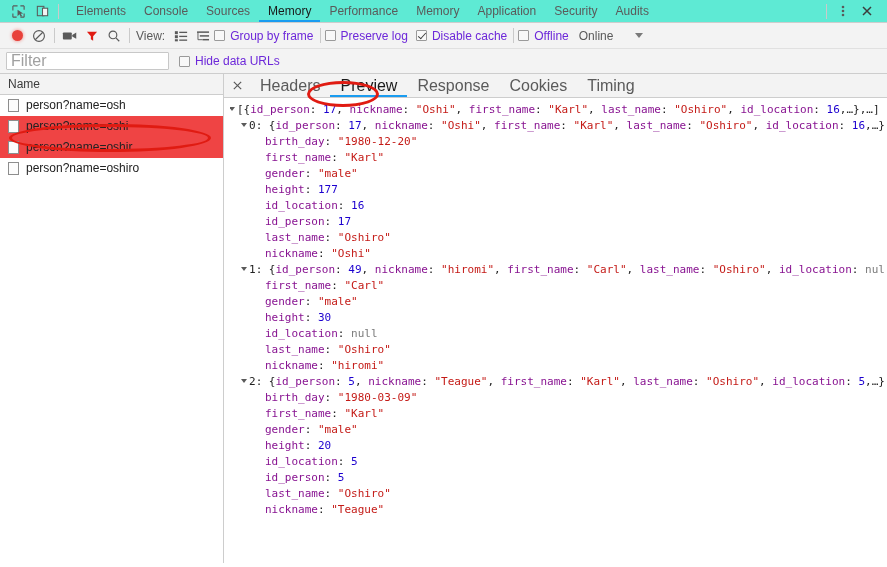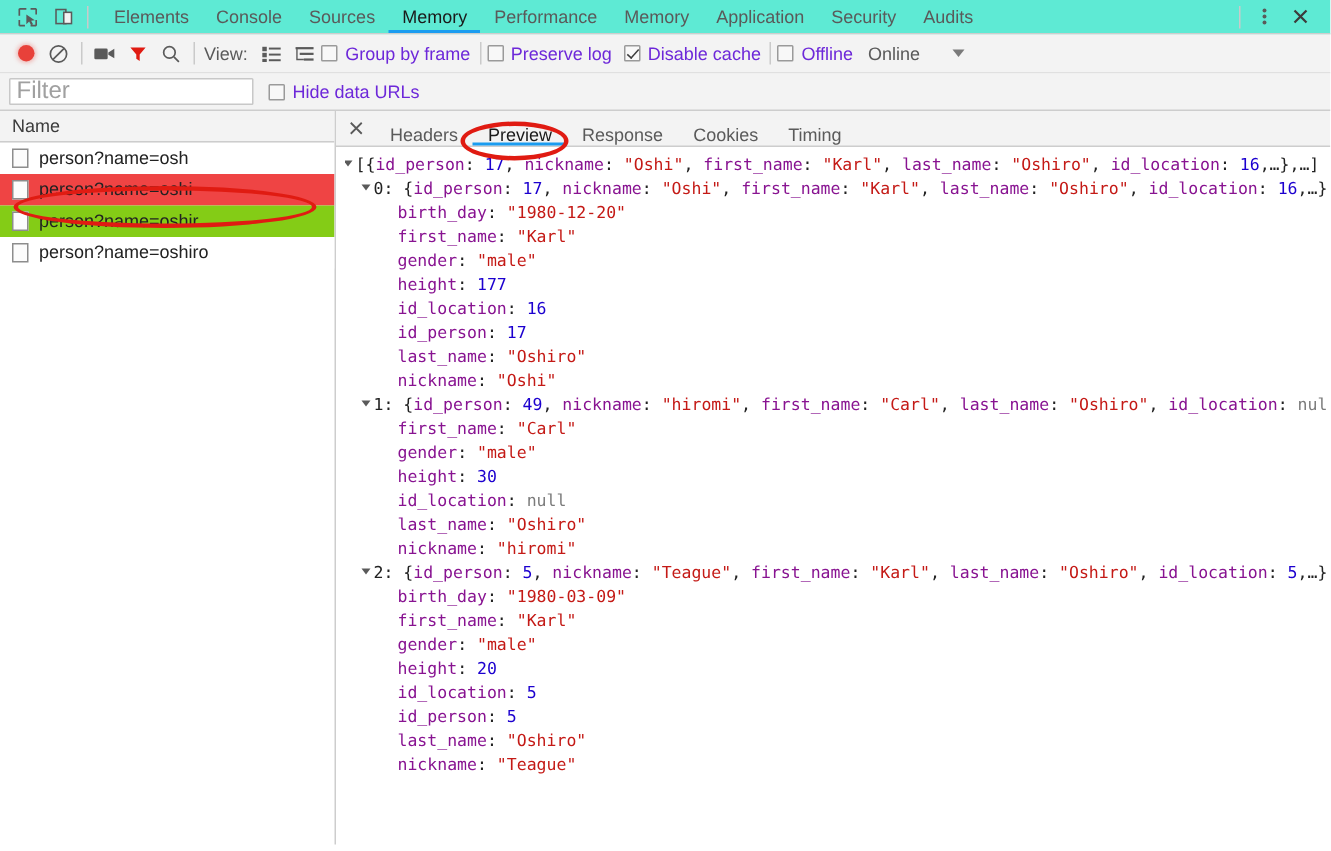--- a/index.html
+++ b/index.html
@@ -187,9 +187,9 @@
     font-size: 13px;
   }
   .subtab {
-    display: flex; align-items: flex-end;
+    display: flex; align-items: center;
     padding: 0 10px;
-    font-size: 12px;
+    font-size: 16px;
     color: #5a5a5a;
     cursor: pointer;
     position: relative;

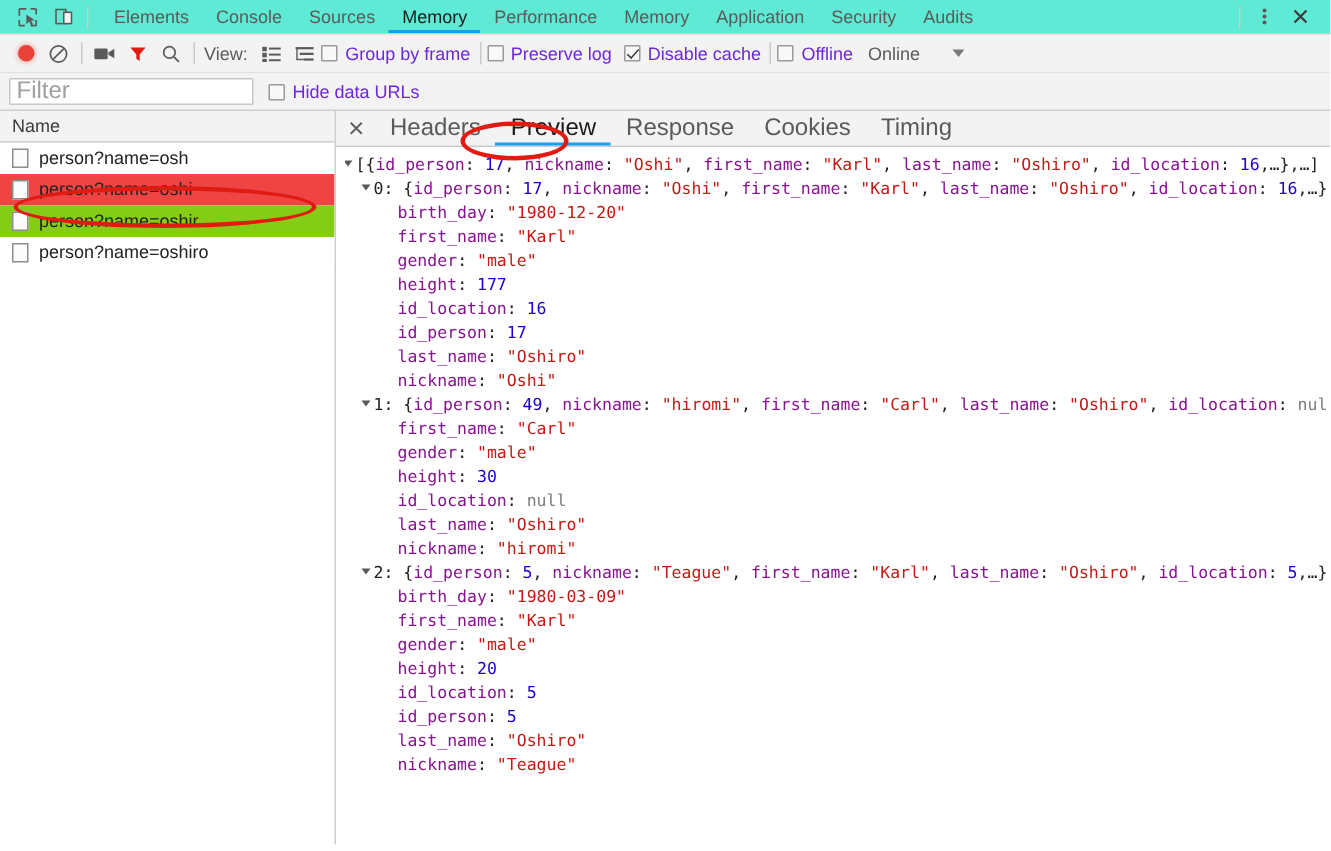--- a/index.html
+++ b/index.html
@@ -161,7 +161,7 @@
     border-bottom: 1px solid transparent;
   }
   .req-row:nth-child(odd) { background: #ffffff; }
-  .req-row.zebra { background: #84cc16; }
+  .req-row.zebra { background: #ef4444; }
   .req-row.selected { background: #ef4444; }
   .doc-icon {
     width: 11px; height: 13px;

